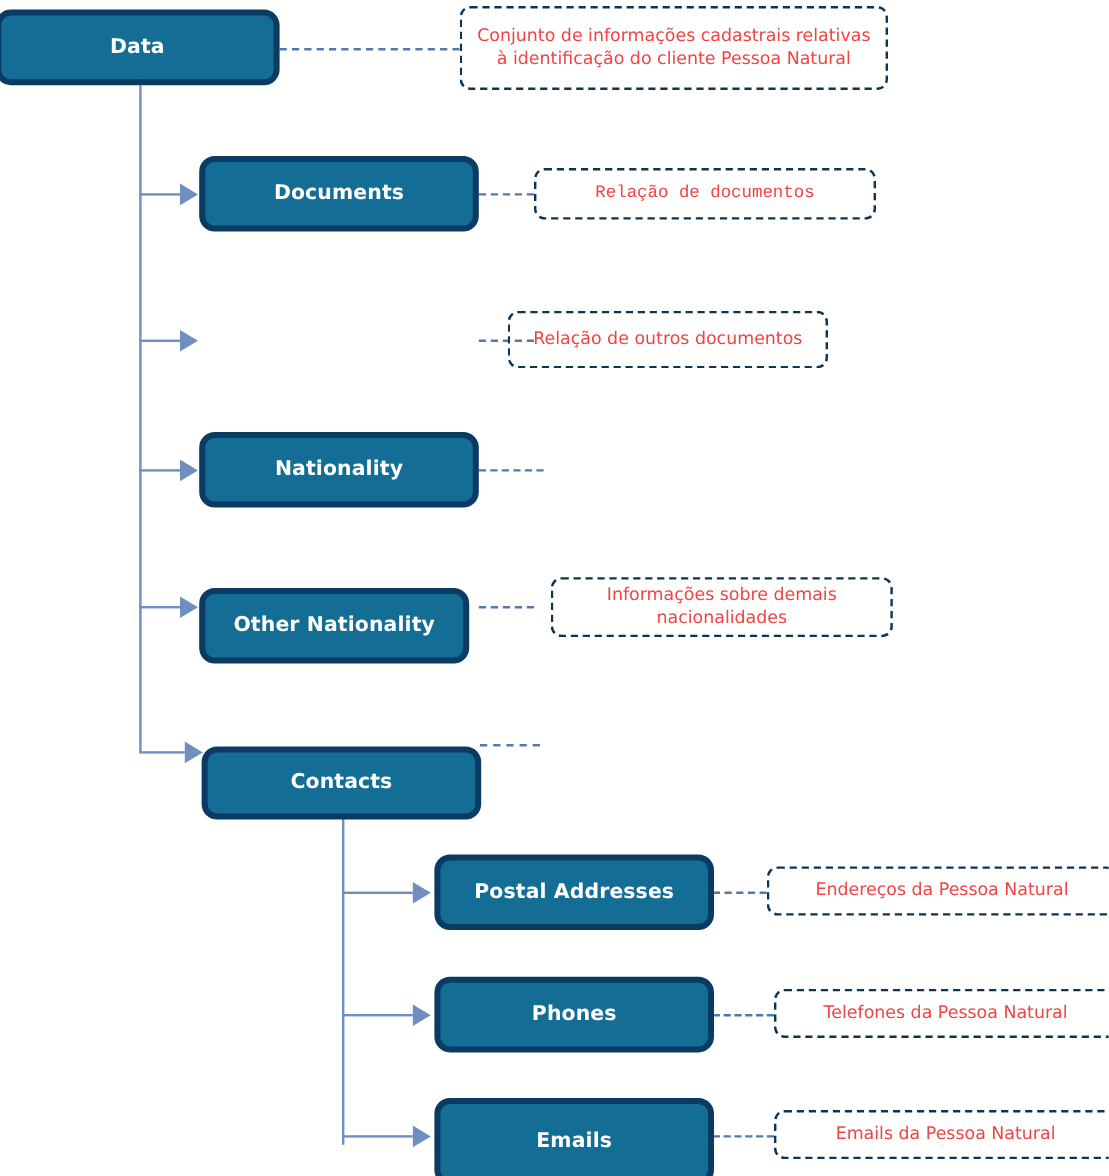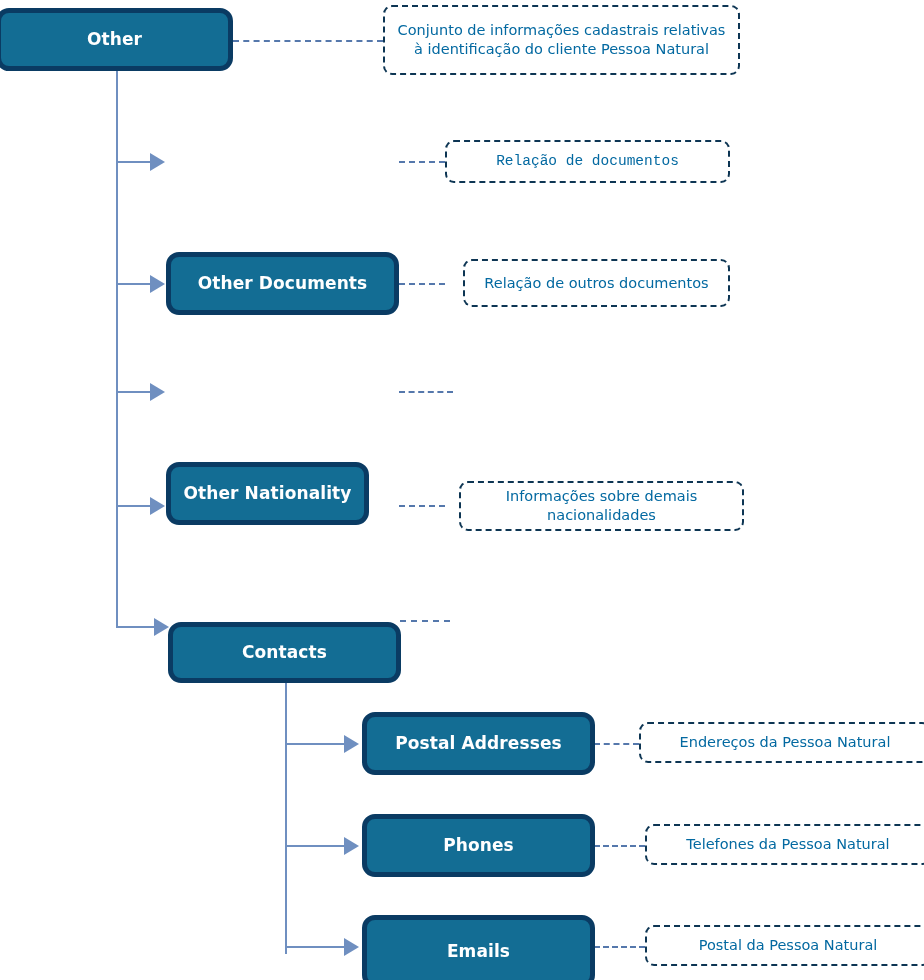--- a/index.html
+++ b/index.html
@@ -122,7 +122,7 @@
   <div class="dline" style="left:594px; top:946px; width:51px;"></div>
 
   <div class="node" style="left:-4px; top:8px; width:237px; height:63px;">
-    <span>Other</span>
+    <span>Data</span>
   </div>
 
 

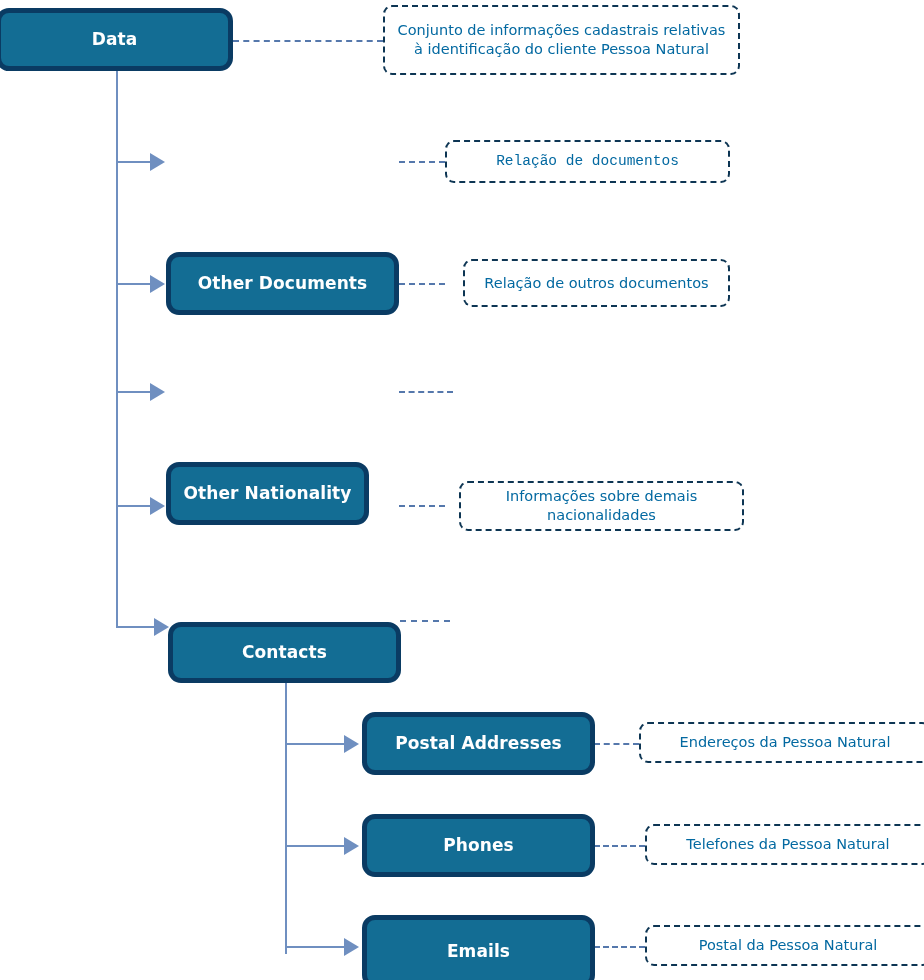--- a/index.html
+++ b/index.html
@@ -46,7 +46,7 @@
     align-items: center;
     justify-content: center;
     text-align: center;
-    color: #0369a1;
+    color: #ef4444;
     font-size: 14.5px;
     font-weight: normal;
     line-height: 1.28;

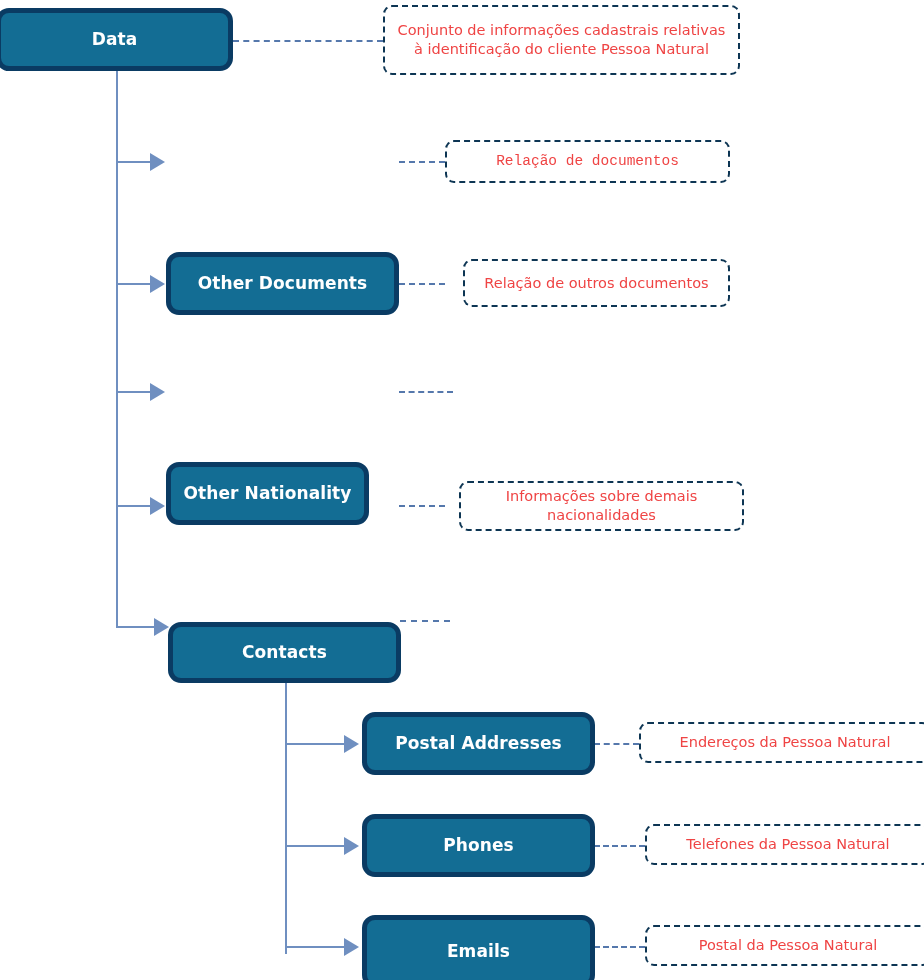--- a/index.html
+++ b/index.html
@@ -125,6 +125,9 @@
     <span>Data</span>
   </div>
 
+  <div class="node" style="left:166px; top:130px; width:233px; height:63px;">
+    <span>Documents</span>
+  </div>
 
   <div class="node" style="left:166px; top:252px; width:233px; height:63px;">
     <span>Other Documents</span>

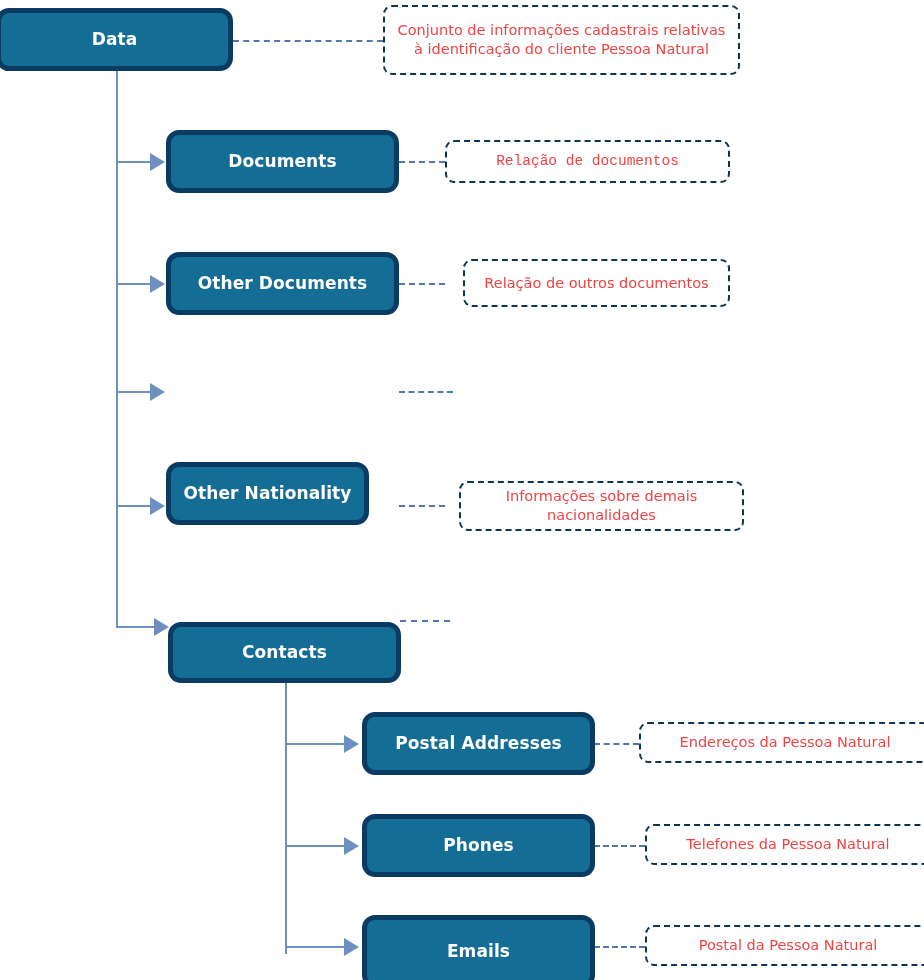--- a/index.html
+++ b/index.html
@@ -129,9 +129,6 @@
     <span>Documents</span>
   </div>
 
-  <div class="node" style="left:166px; top:252px; width:233px; height:63px;">
-    <span>Other Documents</span>
-  </div>
 
 
   <div class="node" style="left:166px; top:462px; width:203px; height:63px;">

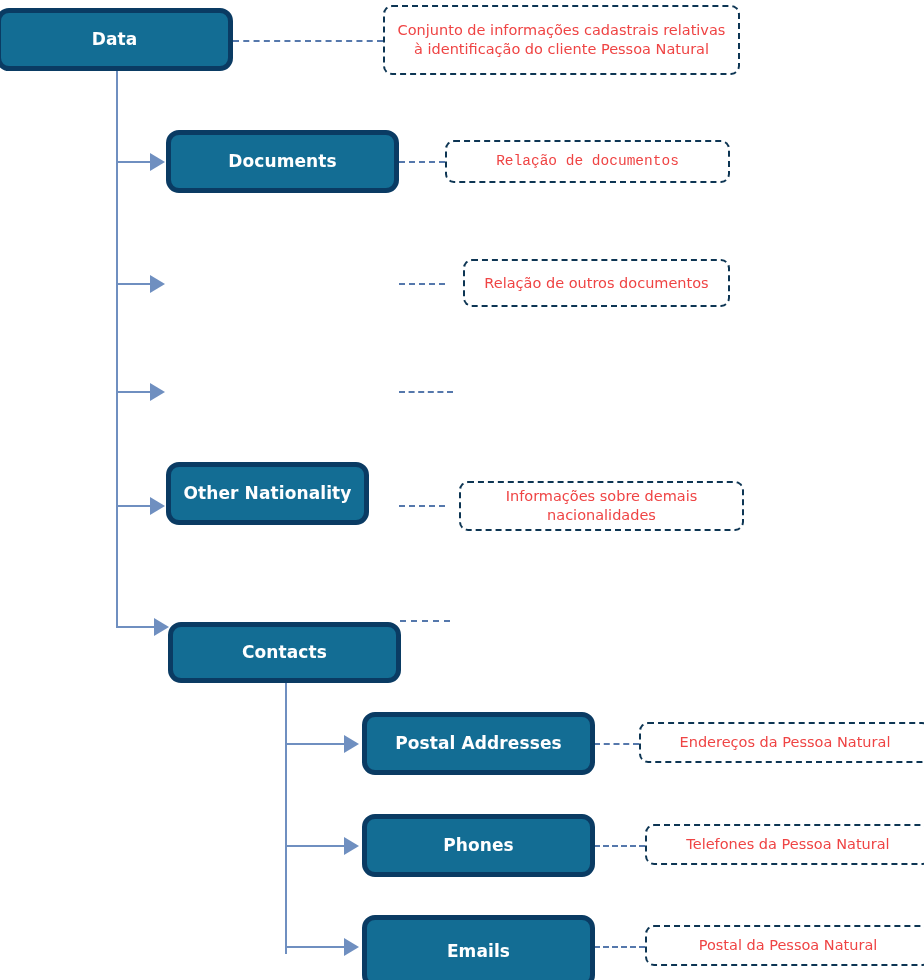--- a/index.html
+++ b/index.html
@@ -159,7 +159,7 @@
     <span>Relação de documentos</span>
   </div>
 
-  <div class="callout" style="left:463px; top:259px; width:267px; height:48px;">
+  <div class="callout" style="left:423px; top:259px; width:267px; height:48px;">
     <span>Relação de outros documentos</span>
   </div>
 

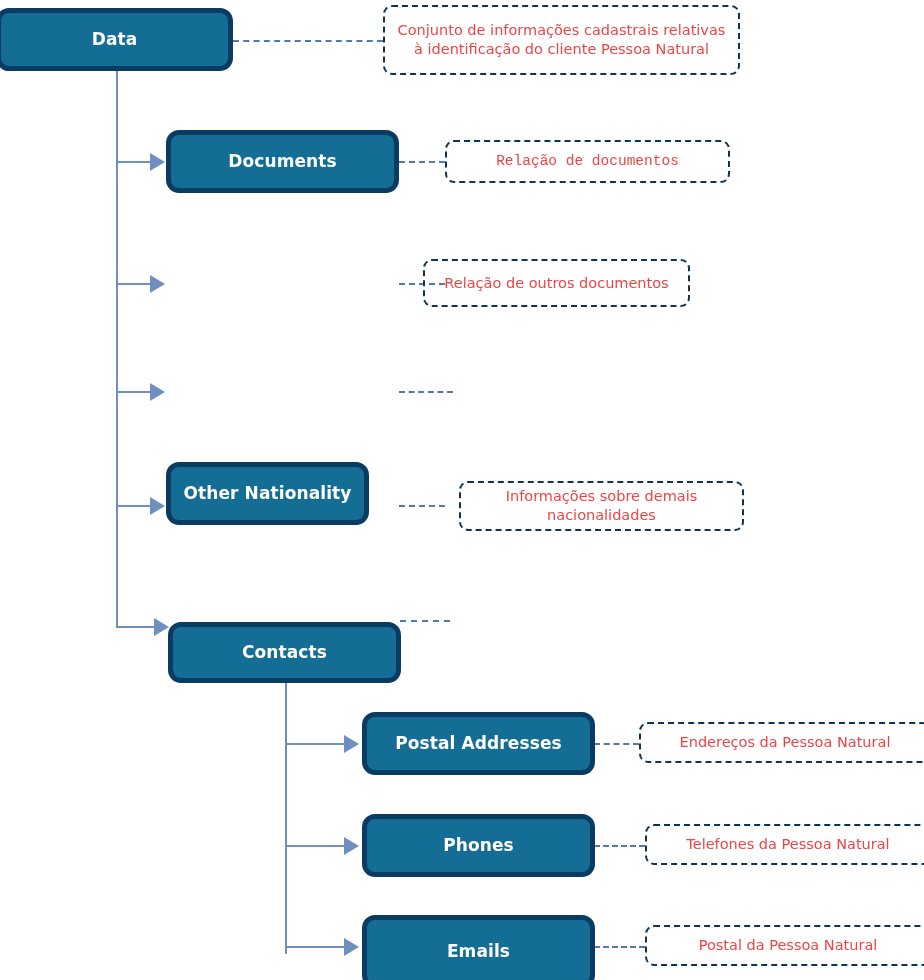--- a/index.html
+++ b/index.html
@@ -130,6 +130,9 @@
   </div>
 
 
+  <div class="node" style="left:166px; top:360px; width:233px; height:63px;">
+    <span>Nationality</span>
+  </div>
 
   <div class="node" style="left:166px; top:462px; width:203px; height:63px;">
     <span>Other Nationality</span>

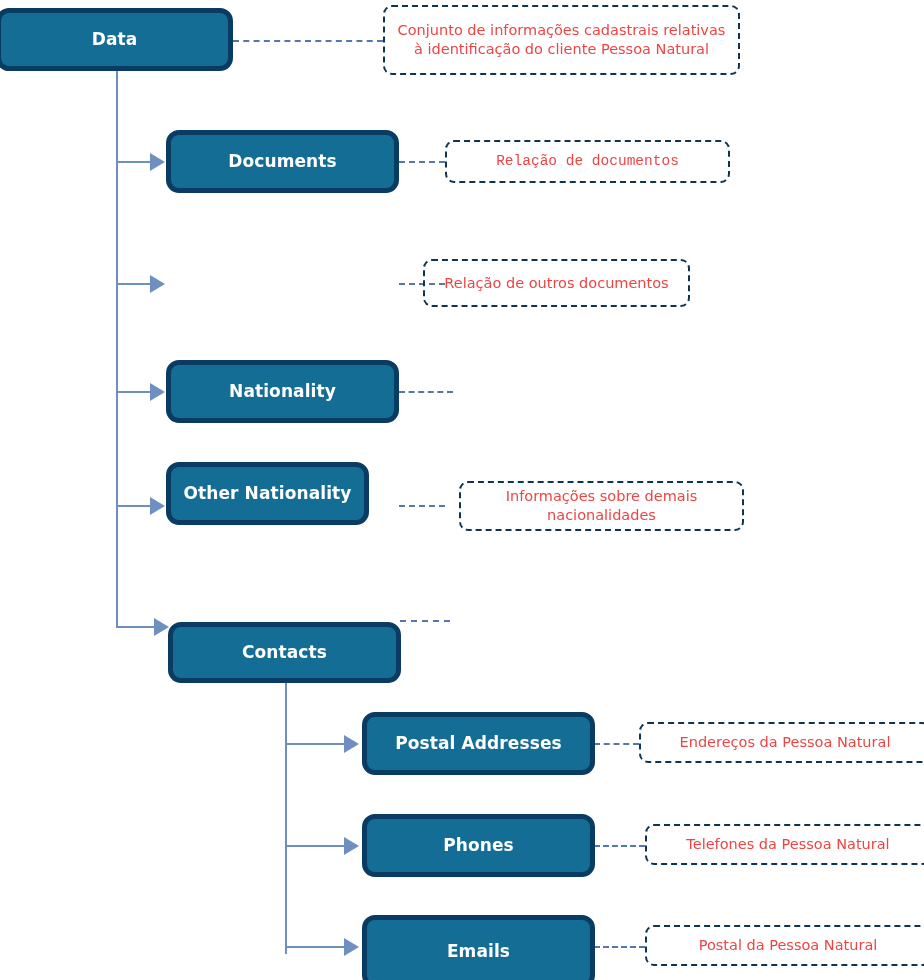--- a/index.html
+++ b/index.html
@@ -134,7 +134,7 @@
     <span>Nationality</span>
   </div>
 
-  <div class="node" style="left:166px; top:462px; width:203px; height:63px;">
+  <div class="node" style="left:166px; top:490px; width:225px; height:63px;">
     <span>Other Nationality</span>
   </div>
 

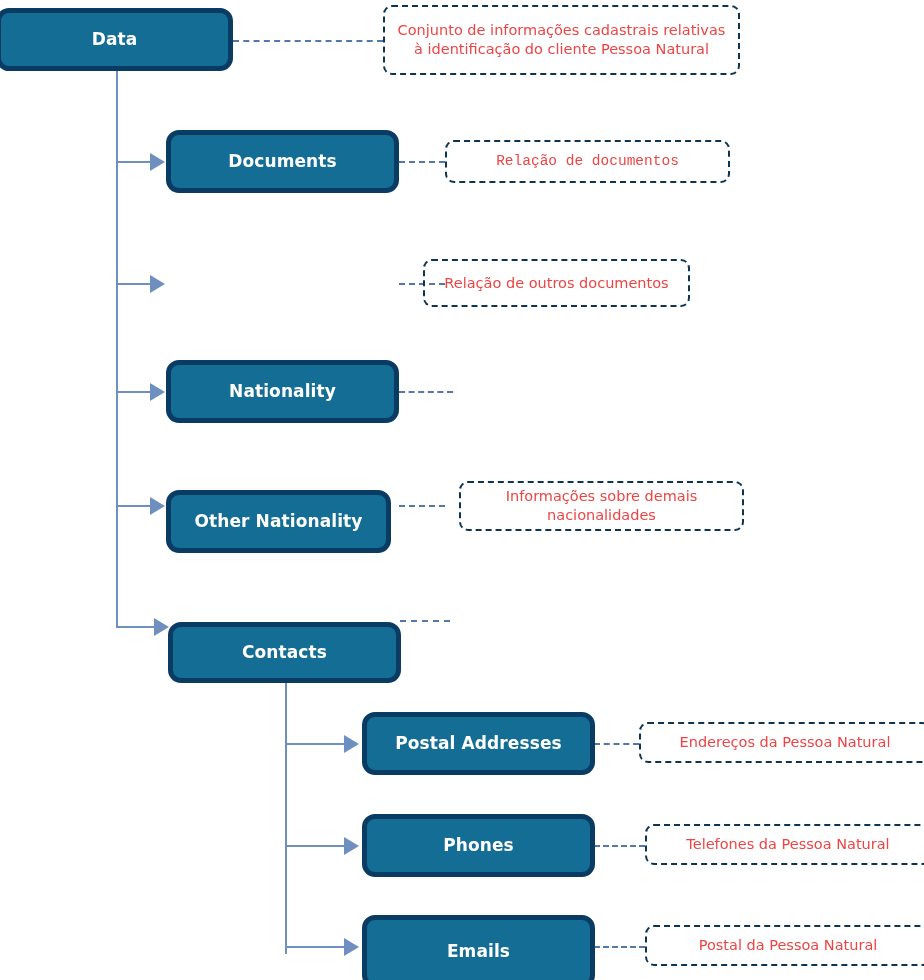--- a/index.html
+++ b/index.html
@@ -181,7 +181,7 @@
   </div>
 
   <div class="callout" style="left:645px; top:925px; width:286px; height:41px;">
-    <span>Postal da Pessoa Natural</span>
+    <span>Emails da Pessoa Natural</span>
   </div>
 
 </div>

